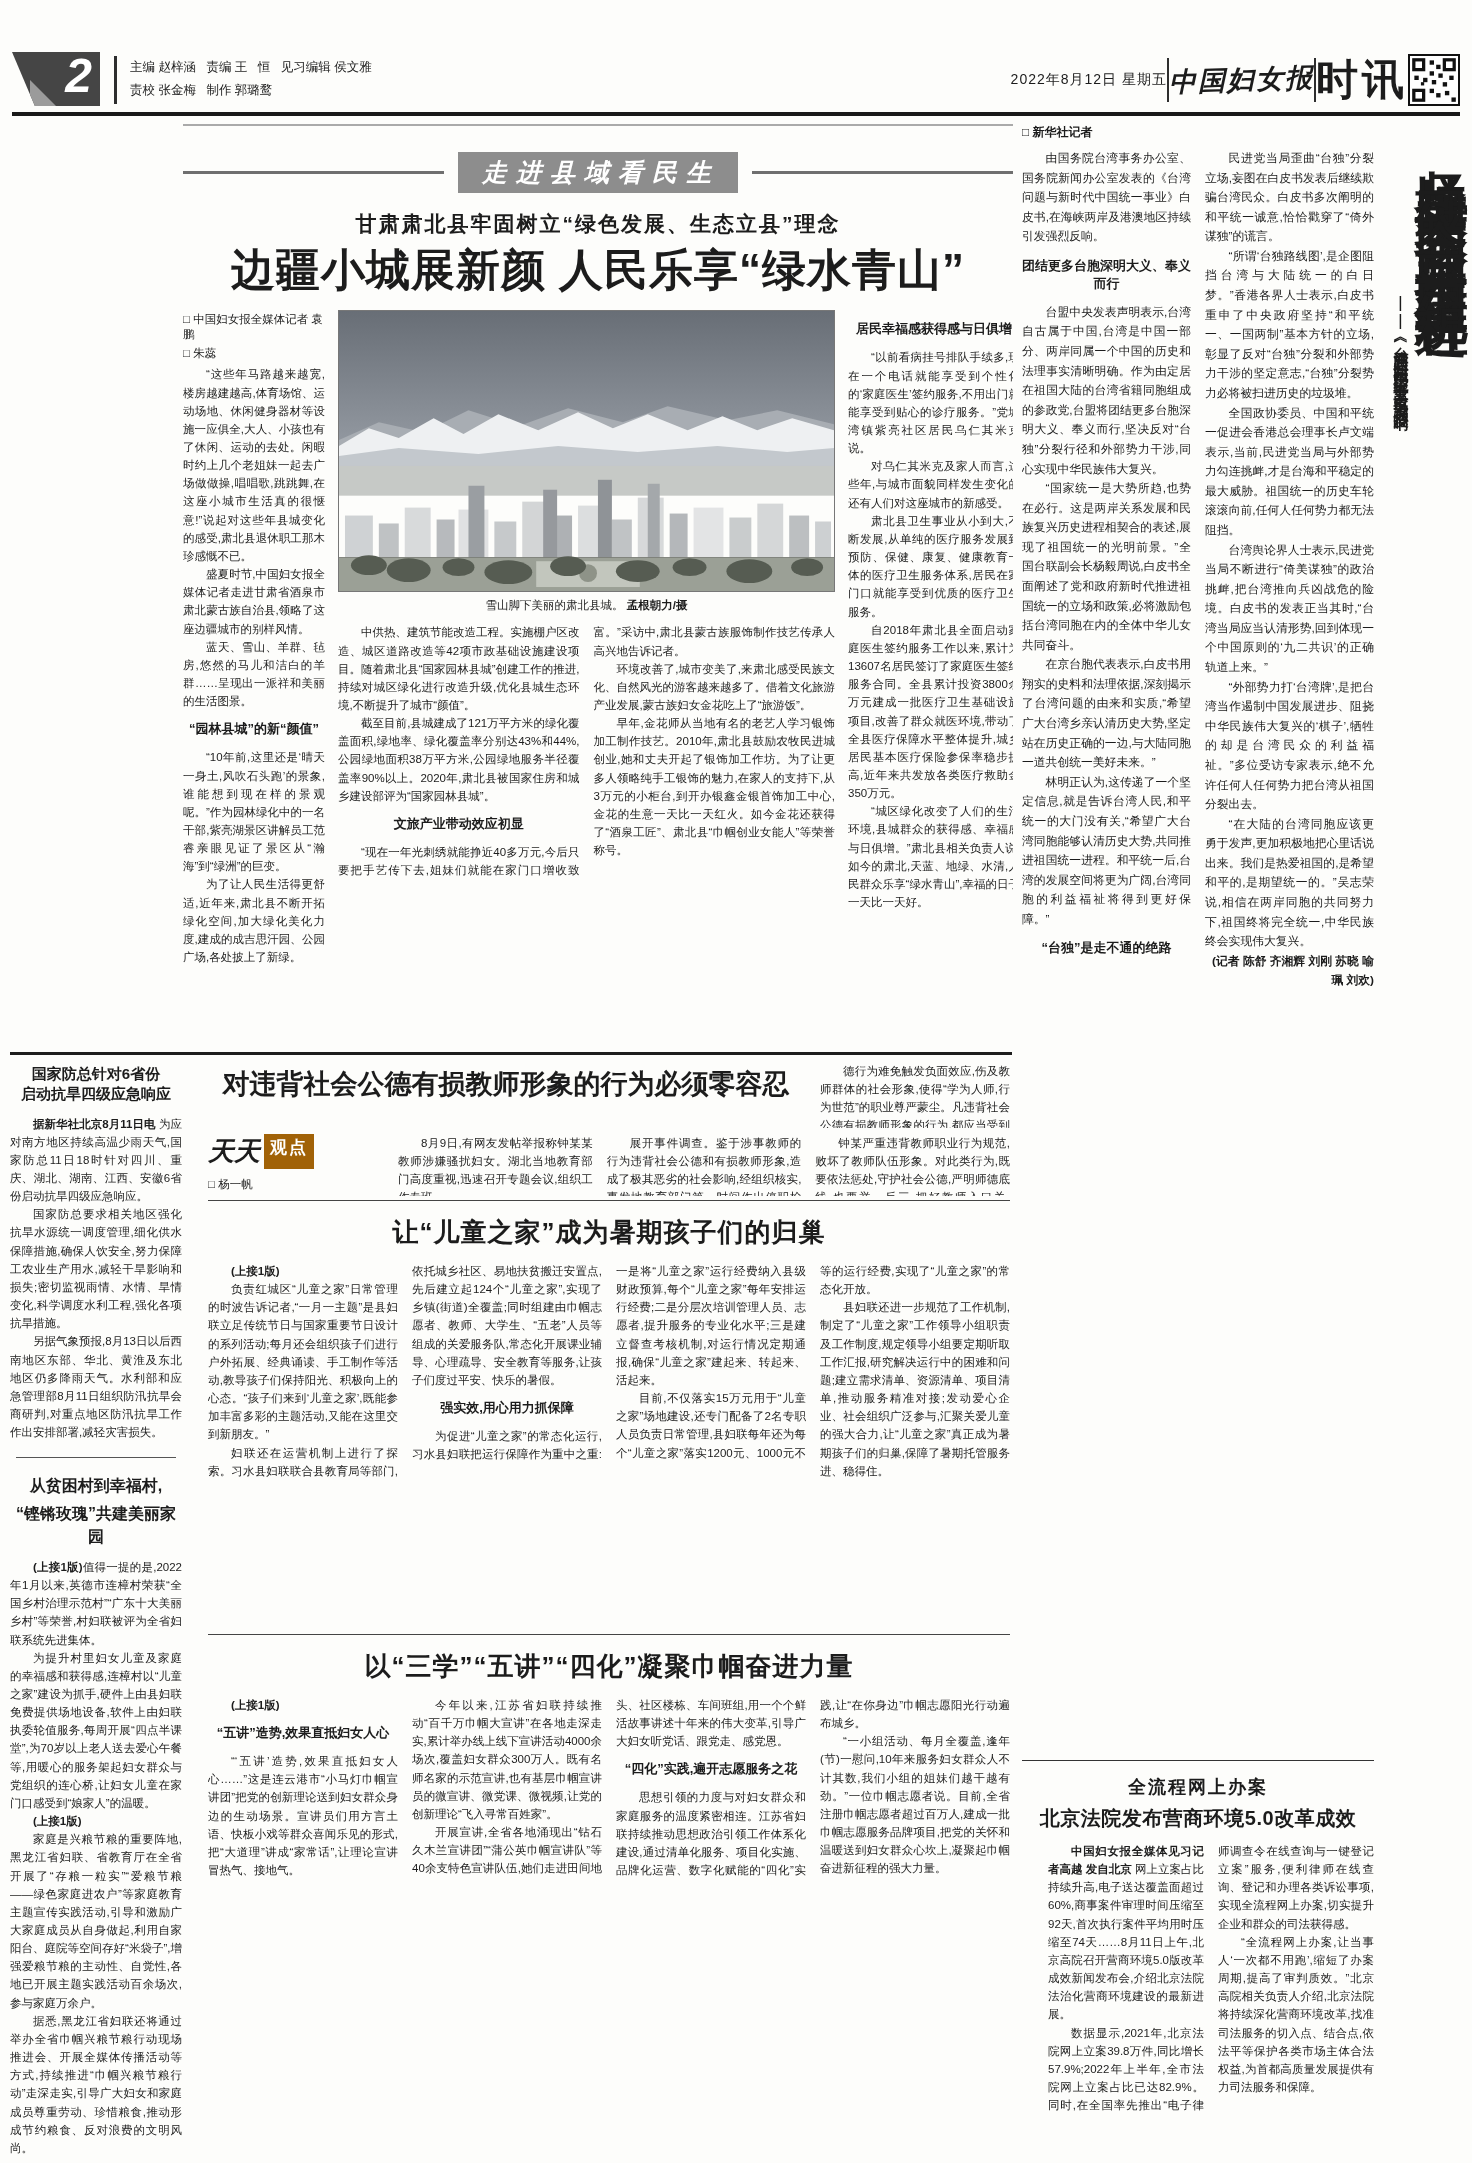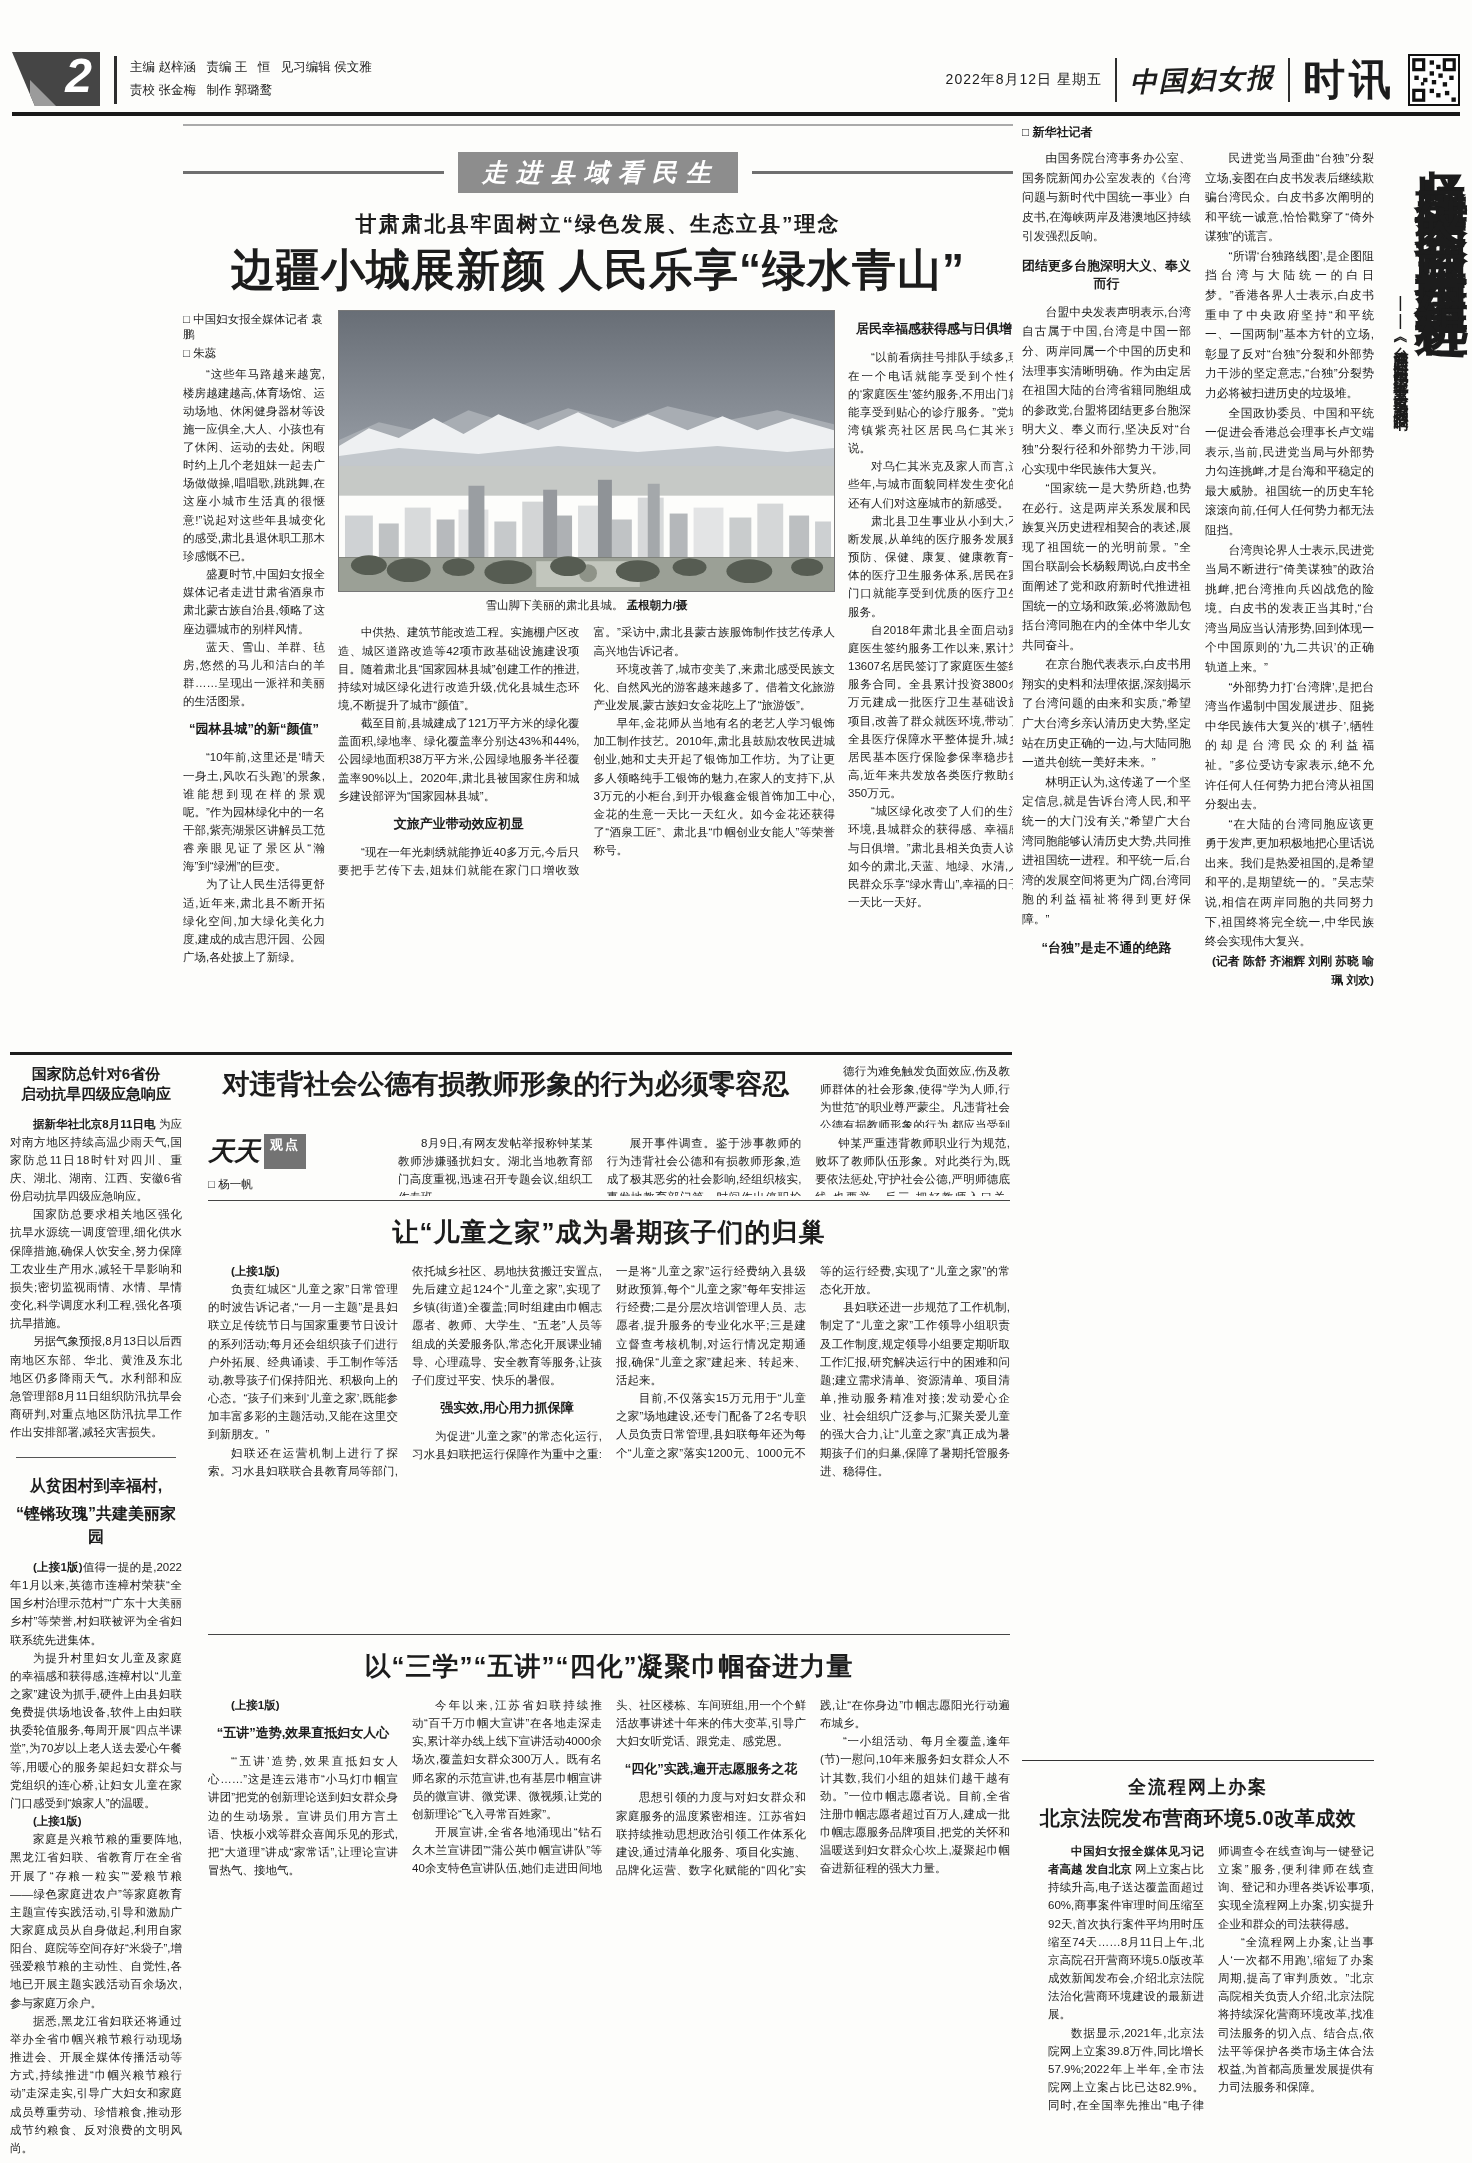--- a/index.html
+++ b/index.html
@@ -23,7 +23,7 @@
   .pn-num{position:absolute;right:8px;top:-4px;color:#fff;font-size:48px;font-weight:900;font-style:italic;}
   .hdr-divider{position:absolute;left:102px;top:6px;width:3px;height:48px;background:#2e2e2e;}
   .credits{position:absolute;left:118px;top:6px;font-size:12.5px;line-height:1.85;color:#222;white-space:pre;}
-  .hdr-right{position:absolute;right:0;top:0;height:60px;display:flex;align-items:center;gap:13px;}
+  .hdr-right{position:absolute;right:0;top:0;height:60px;display:flex;align-items:center;gap:0;}
   .hdr-date{font-size:14px;letter-spacing:1px;}
   .vbar{width:2px;height:44px;background:#2e2e2e;}
   .masthead{font-family:"Liberation Serif","DejaVu Serif",serif;font-style:italic;font-weight:bold;

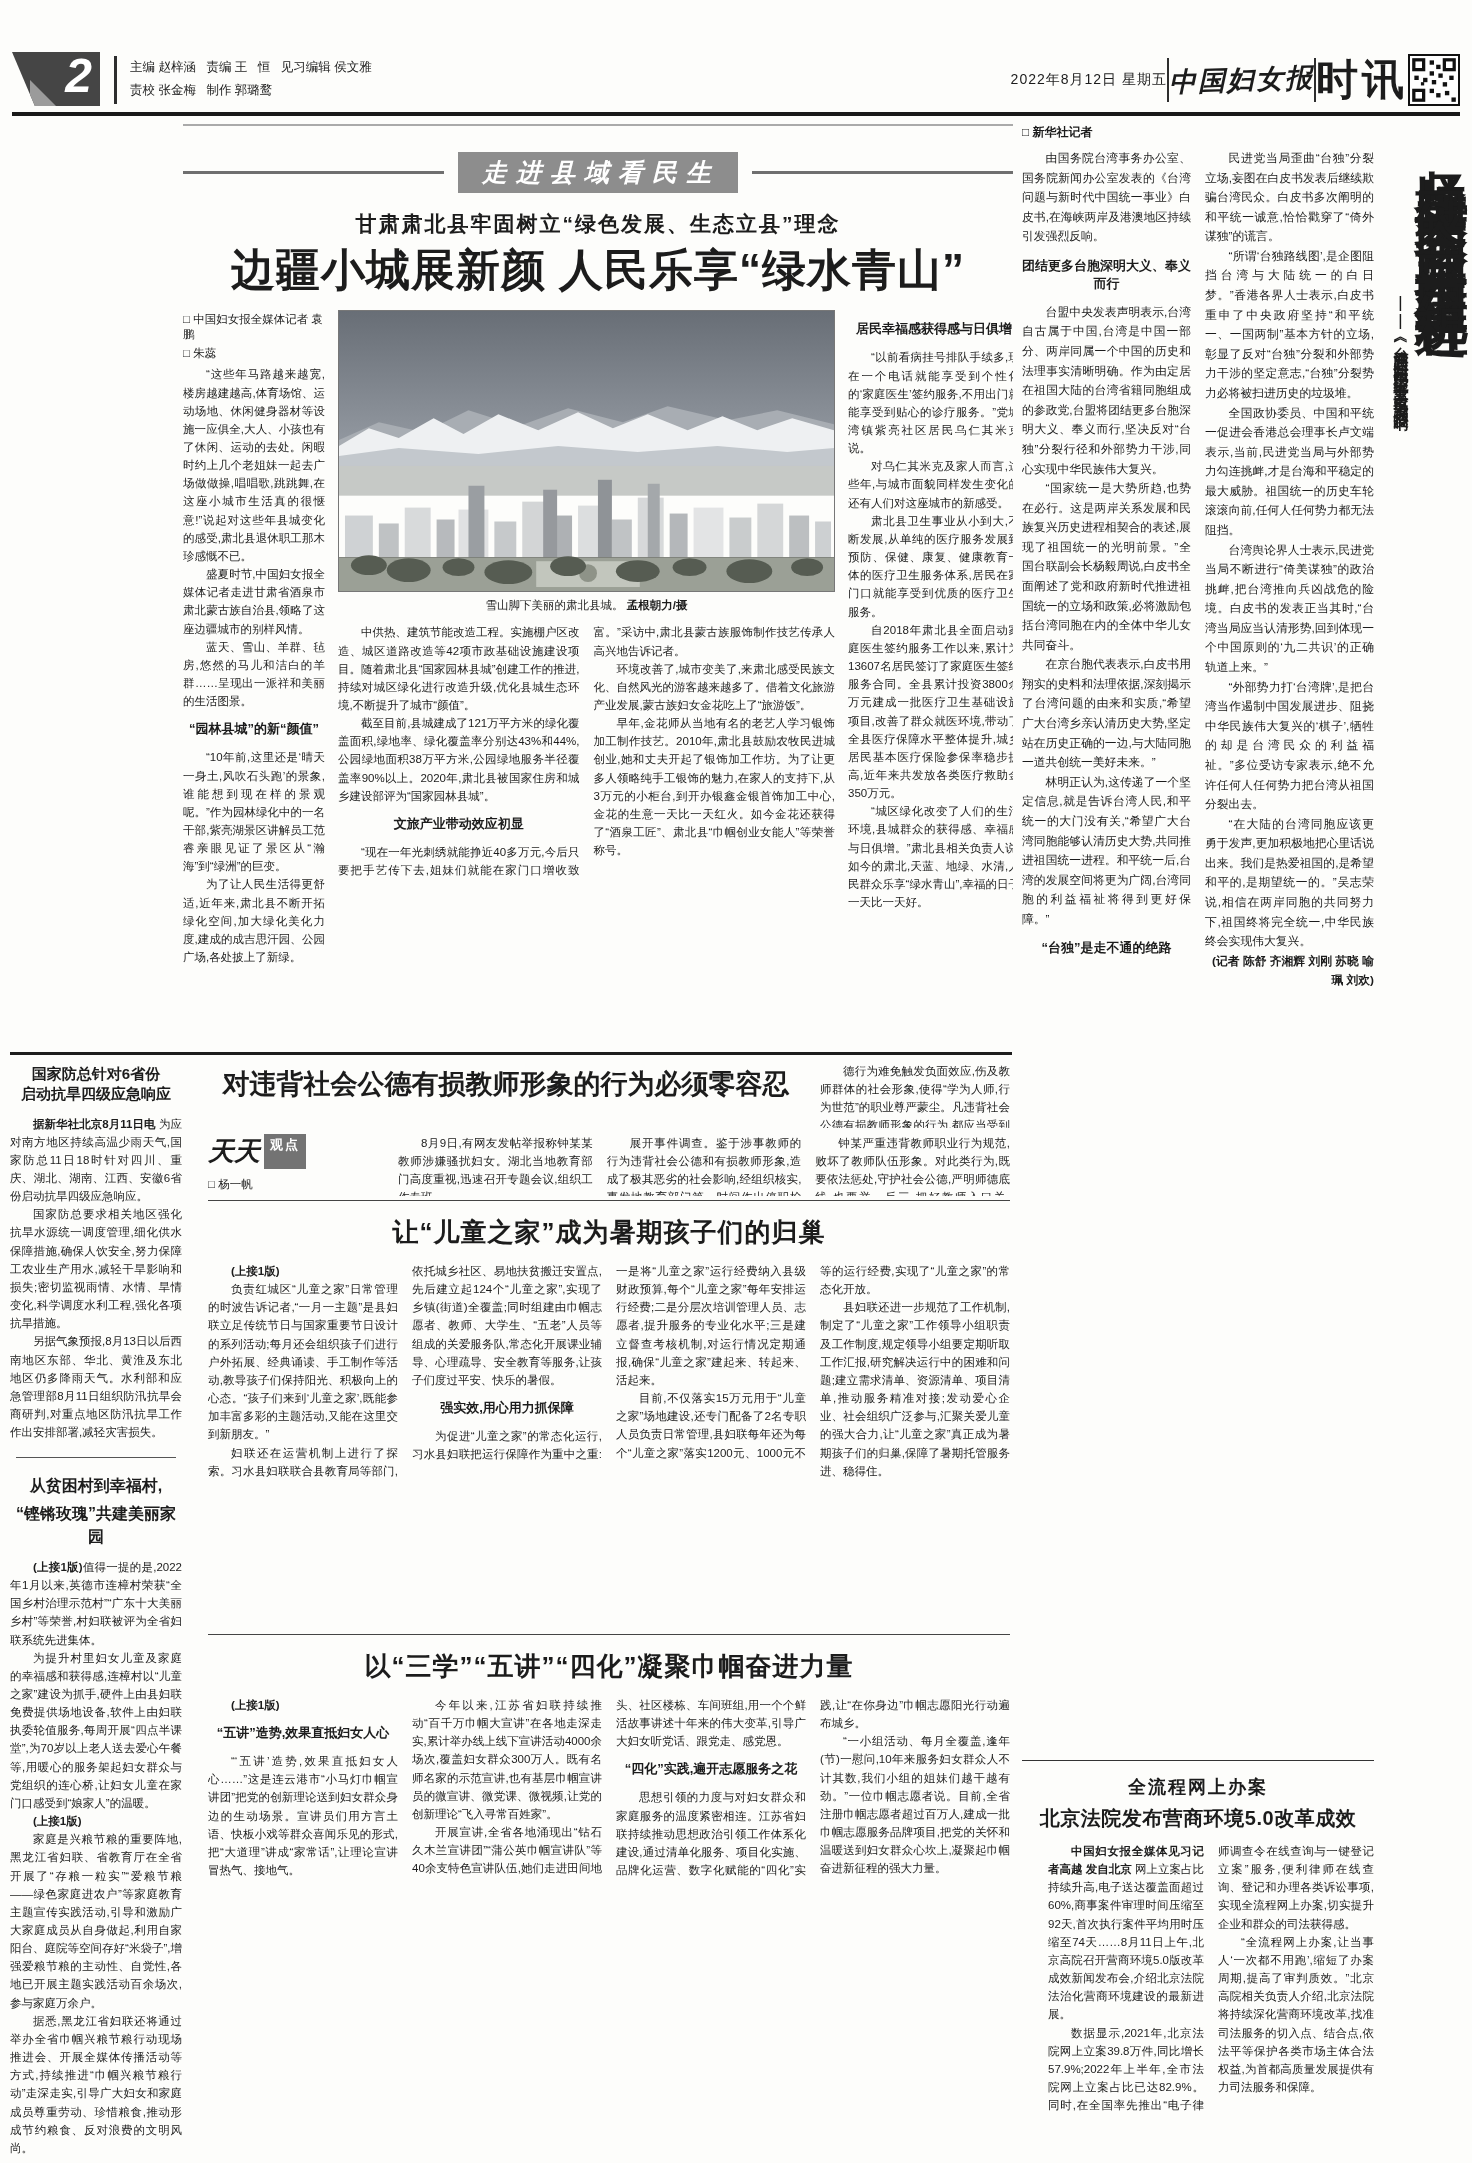--- a/index.html
+++ b/index.html
@@ -69,7 +69,7 @@
   .op-logo-cell{width:176px;flex:none;}
   .op-logo{display:flex;gap:4px;}
   .logo-script{font-family:"Liberation Serif","DejaVu Serif",serif;font-style:italic;font-weight:bold;font-size:26px;}
-  .logo-block{background:#737373;color:#fff;font-weight:900;font-size:13px;padding:2px 6px;letter-spacing:2px;}
+  .logo-block{background:#a16207;color:#fff;font-weight:900;font-size:17px;padding:2px 6px;letter-spacing:2px;}
   .op-byline{font-size:11.5px;margin-top:8px;}
   .op-col{flex:1;overflow:hidden;max-height:62px;}
 

